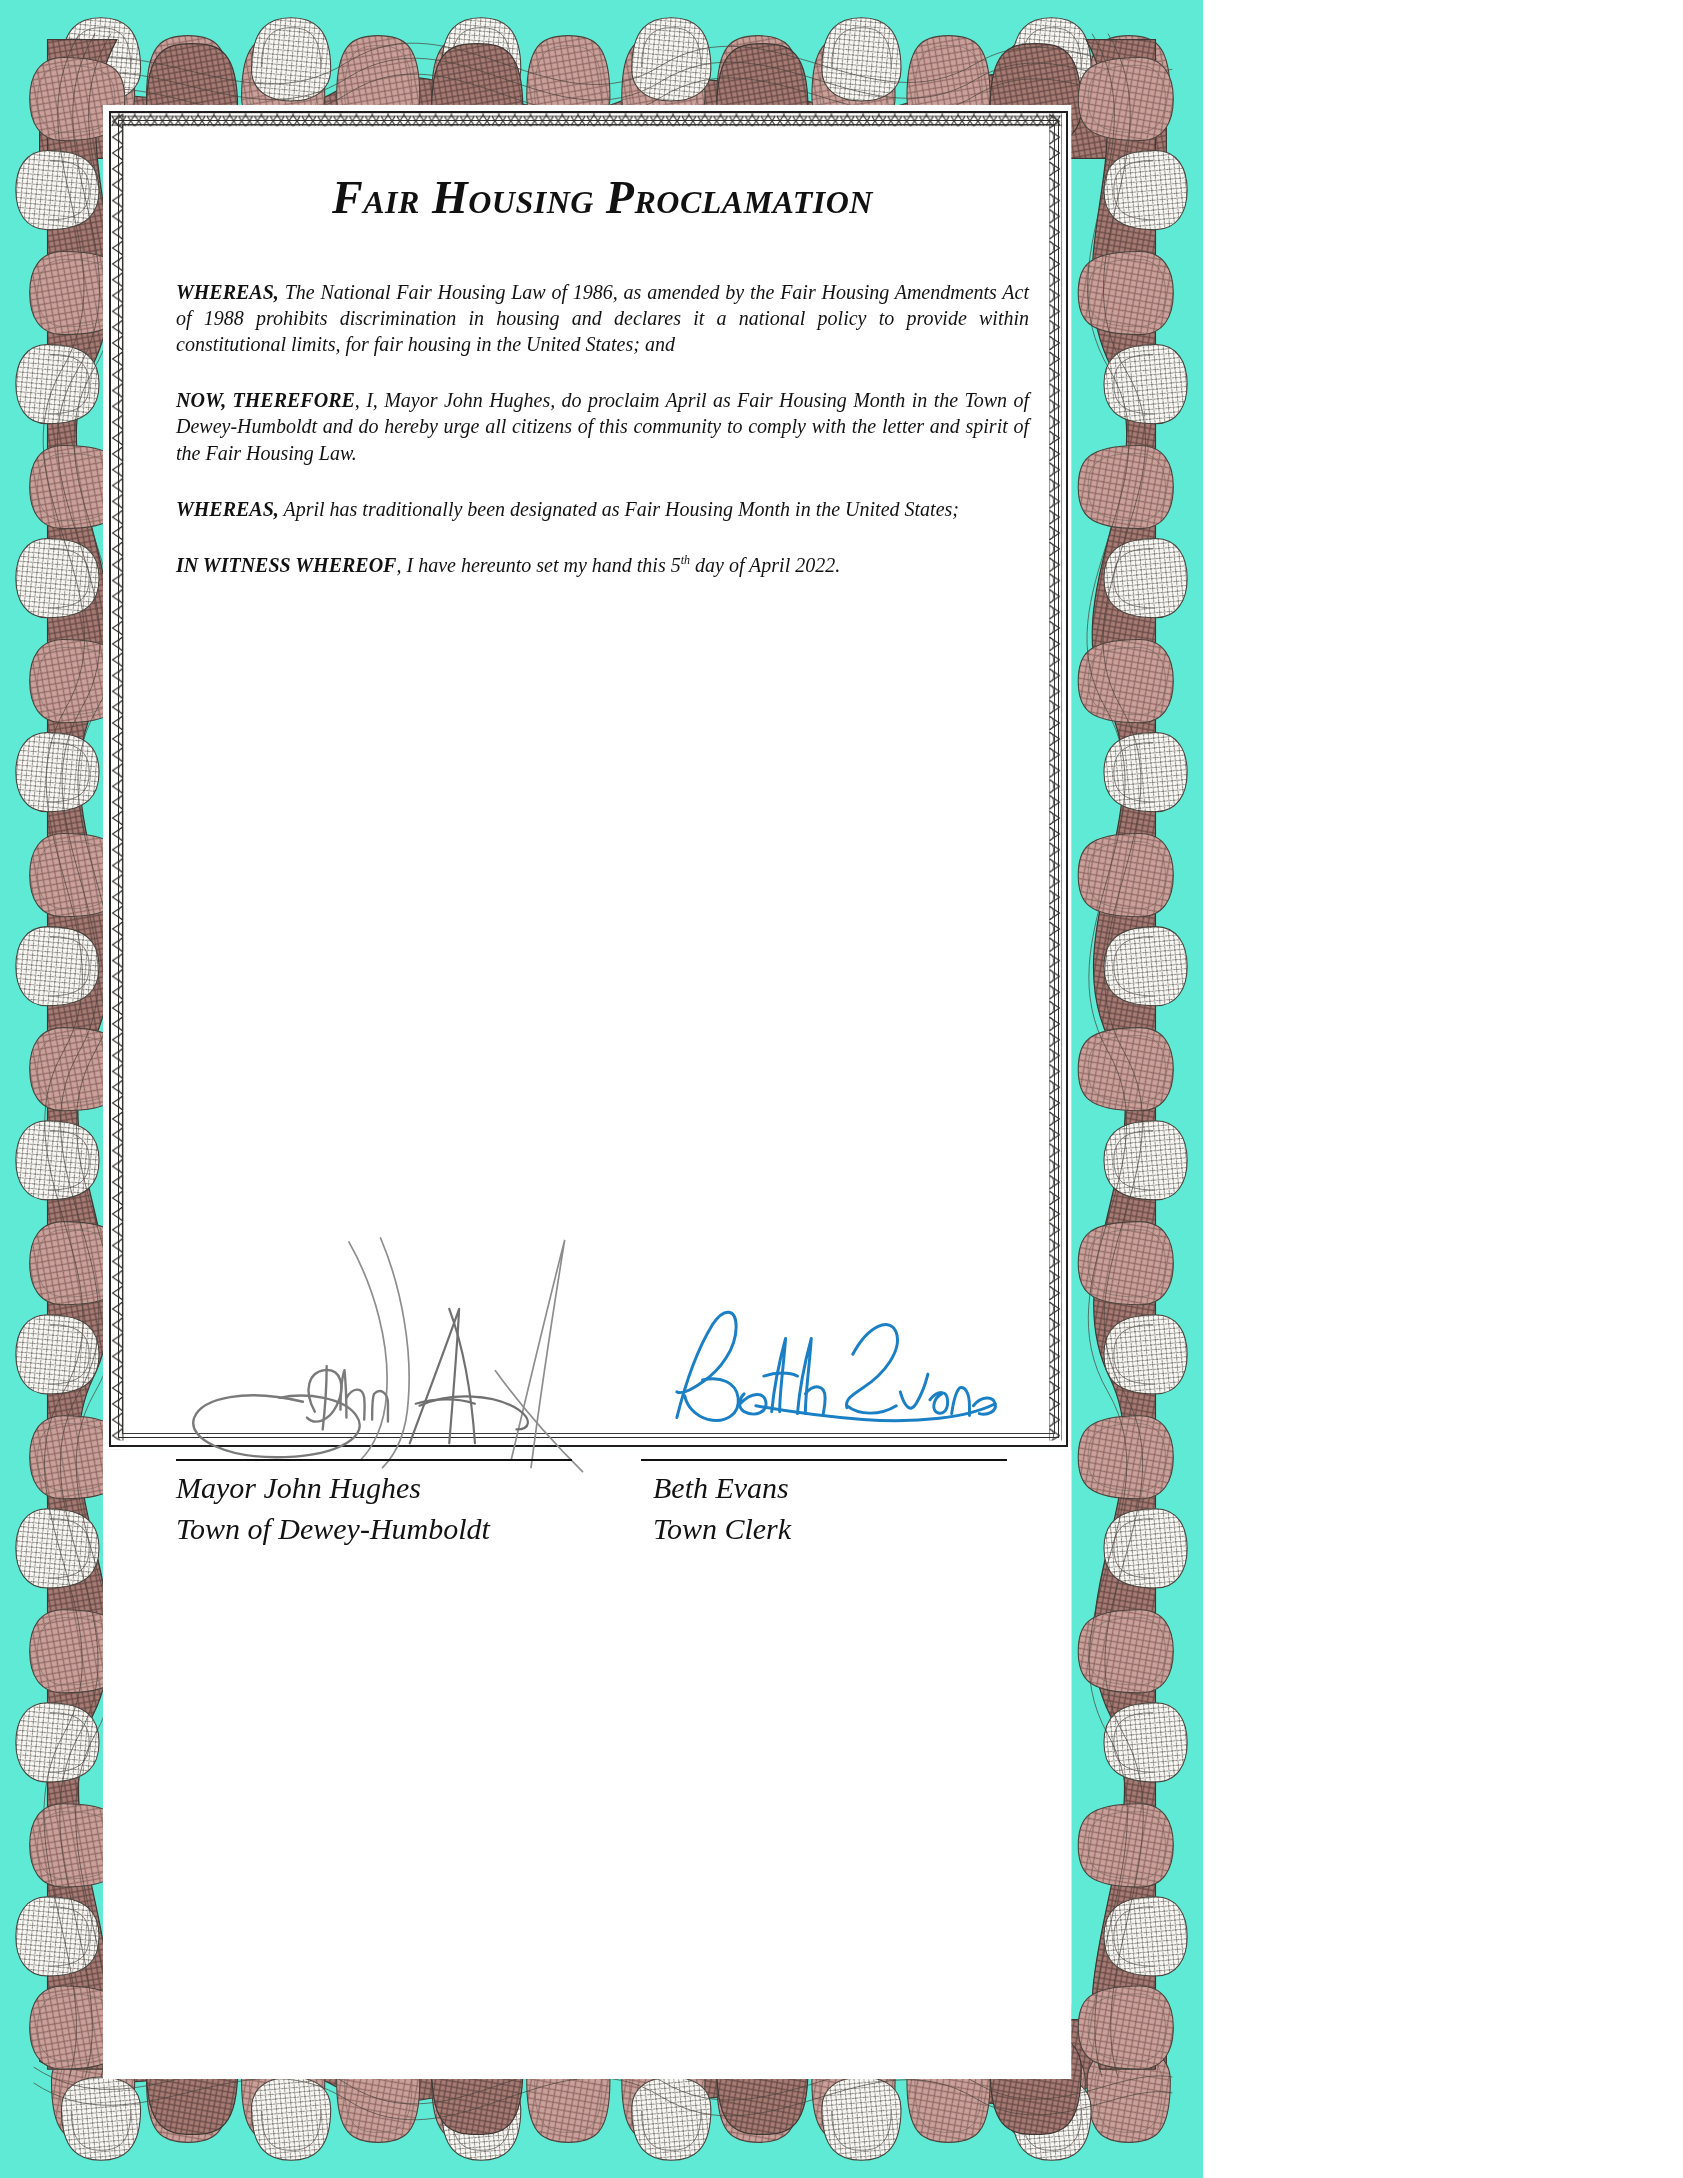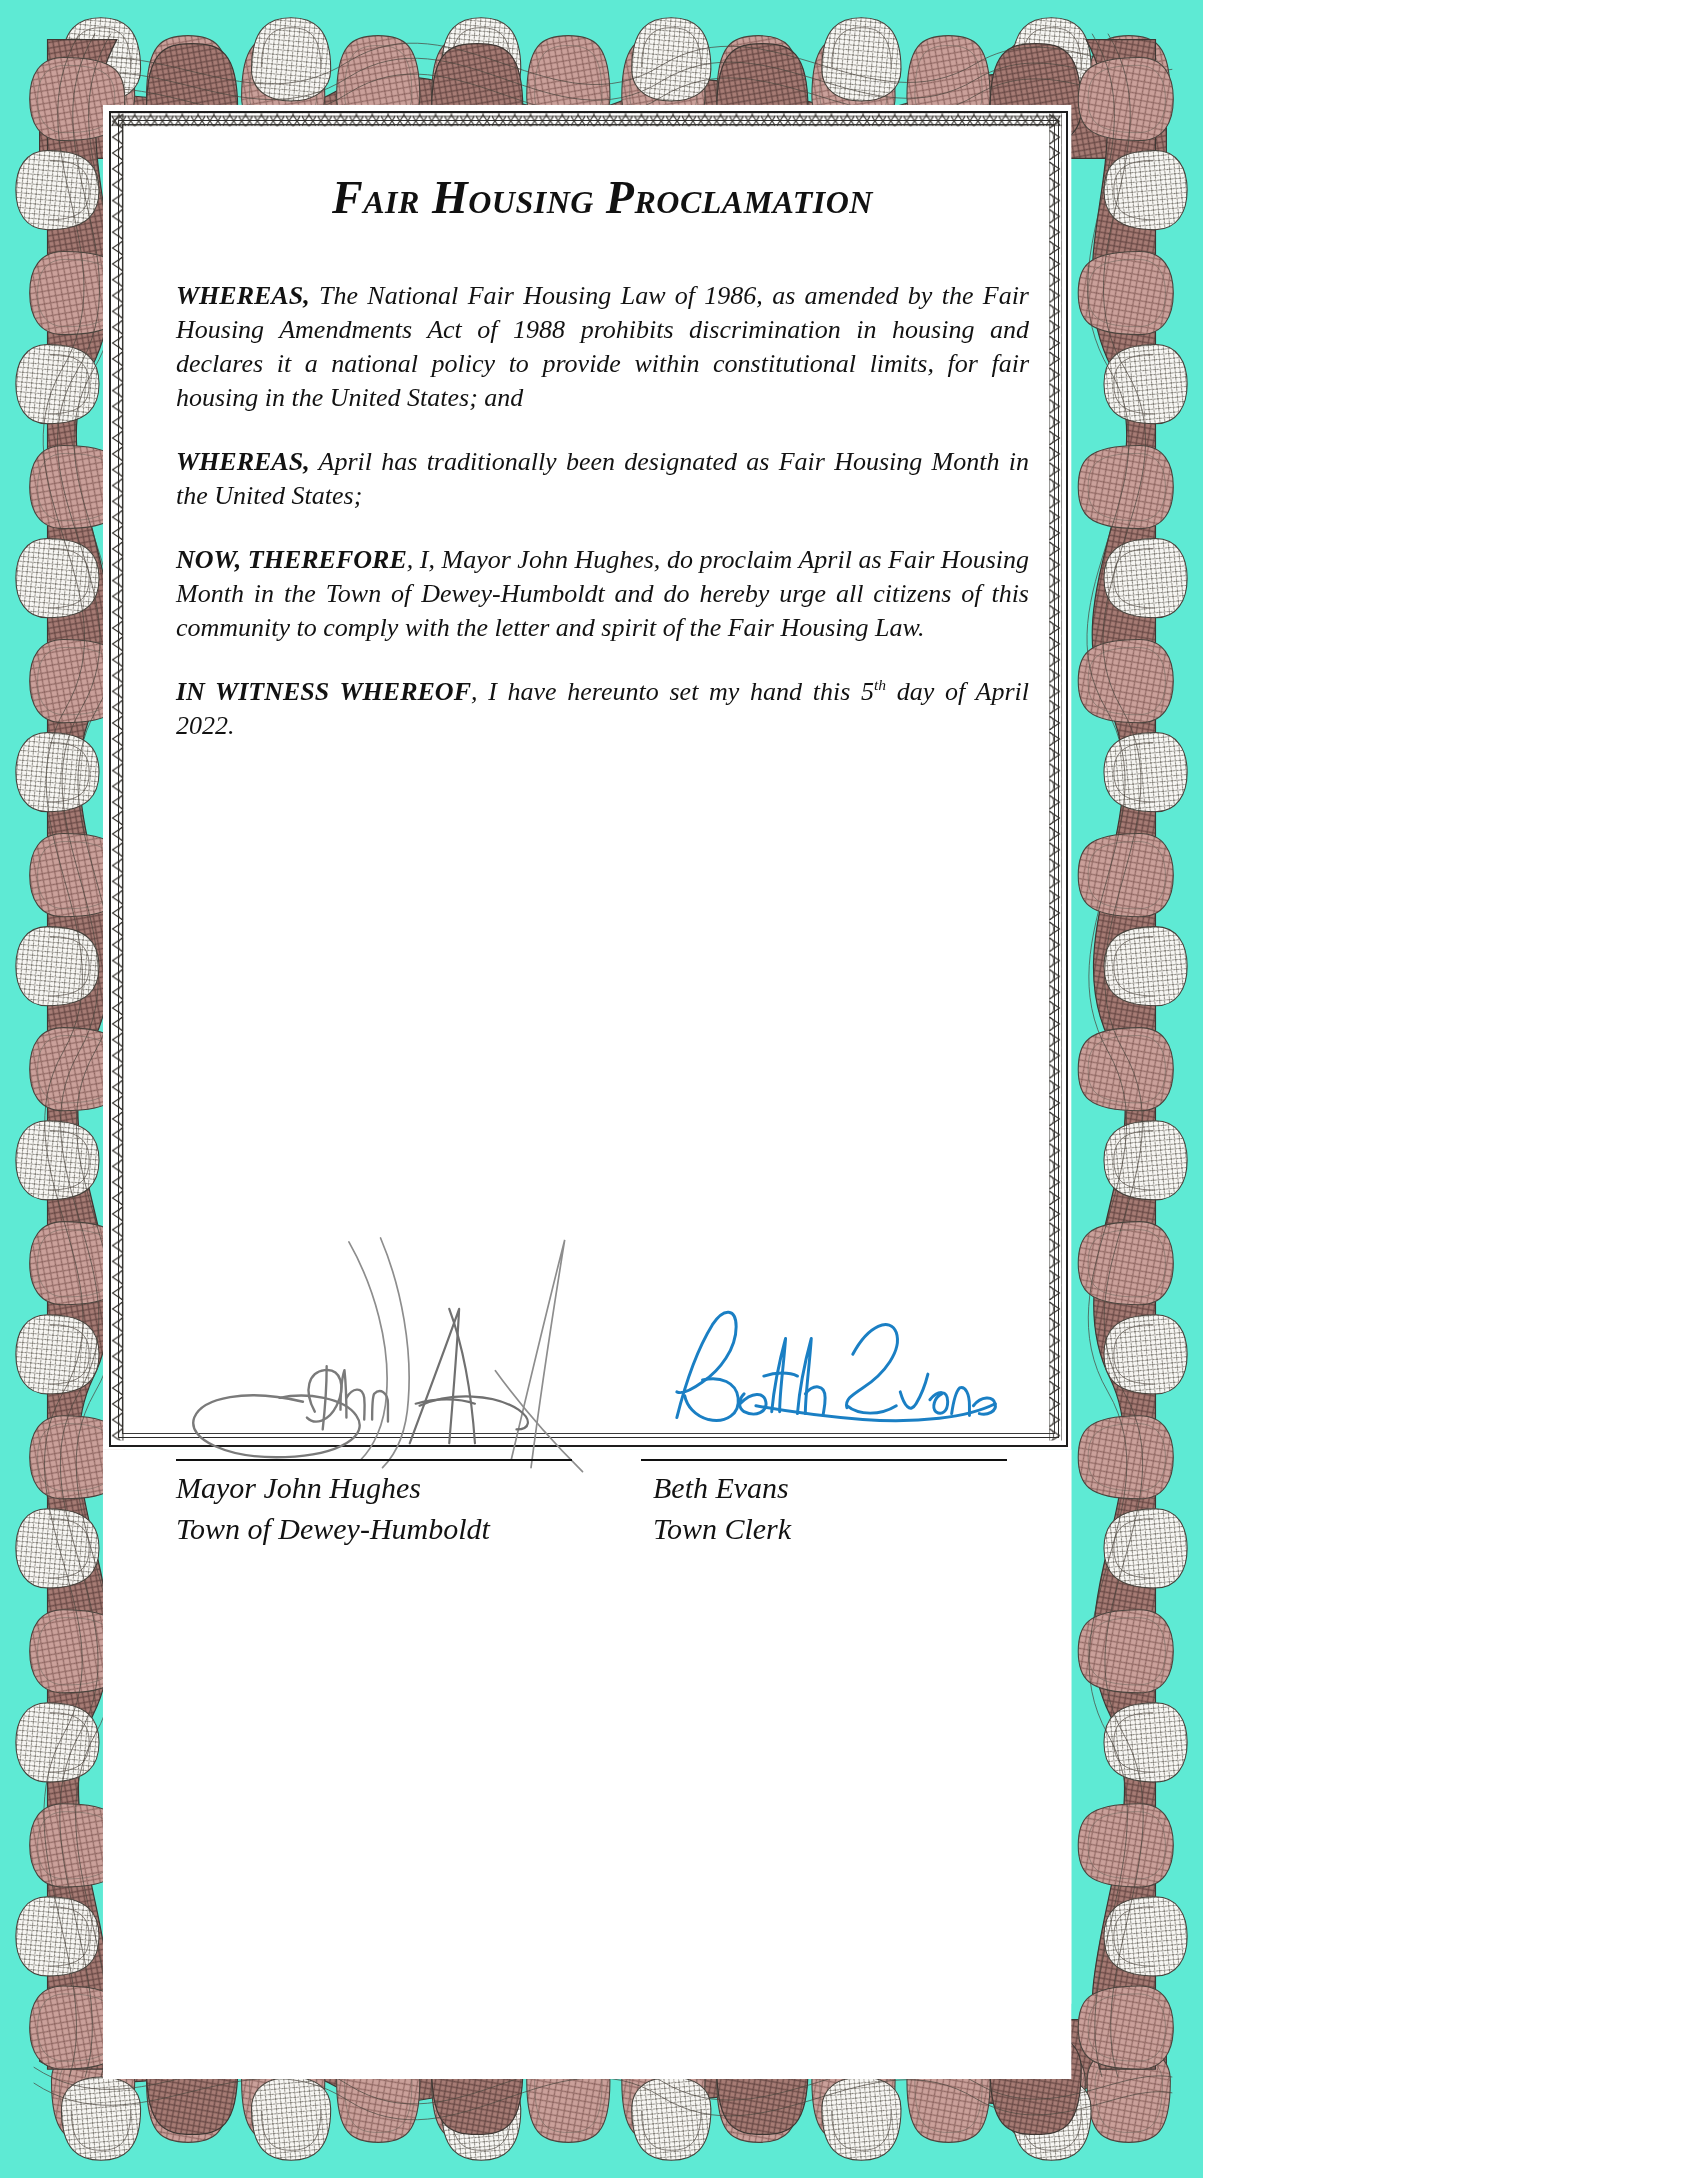--- a/index.html
+++ b/index.html
@@ -103,7 +103,7 @@
   }
 
   .para {
-    font-size: 26px;
+    font-size: 20px;
     font-style: italic;
     line-height: 1.31;
     text-align: justify;

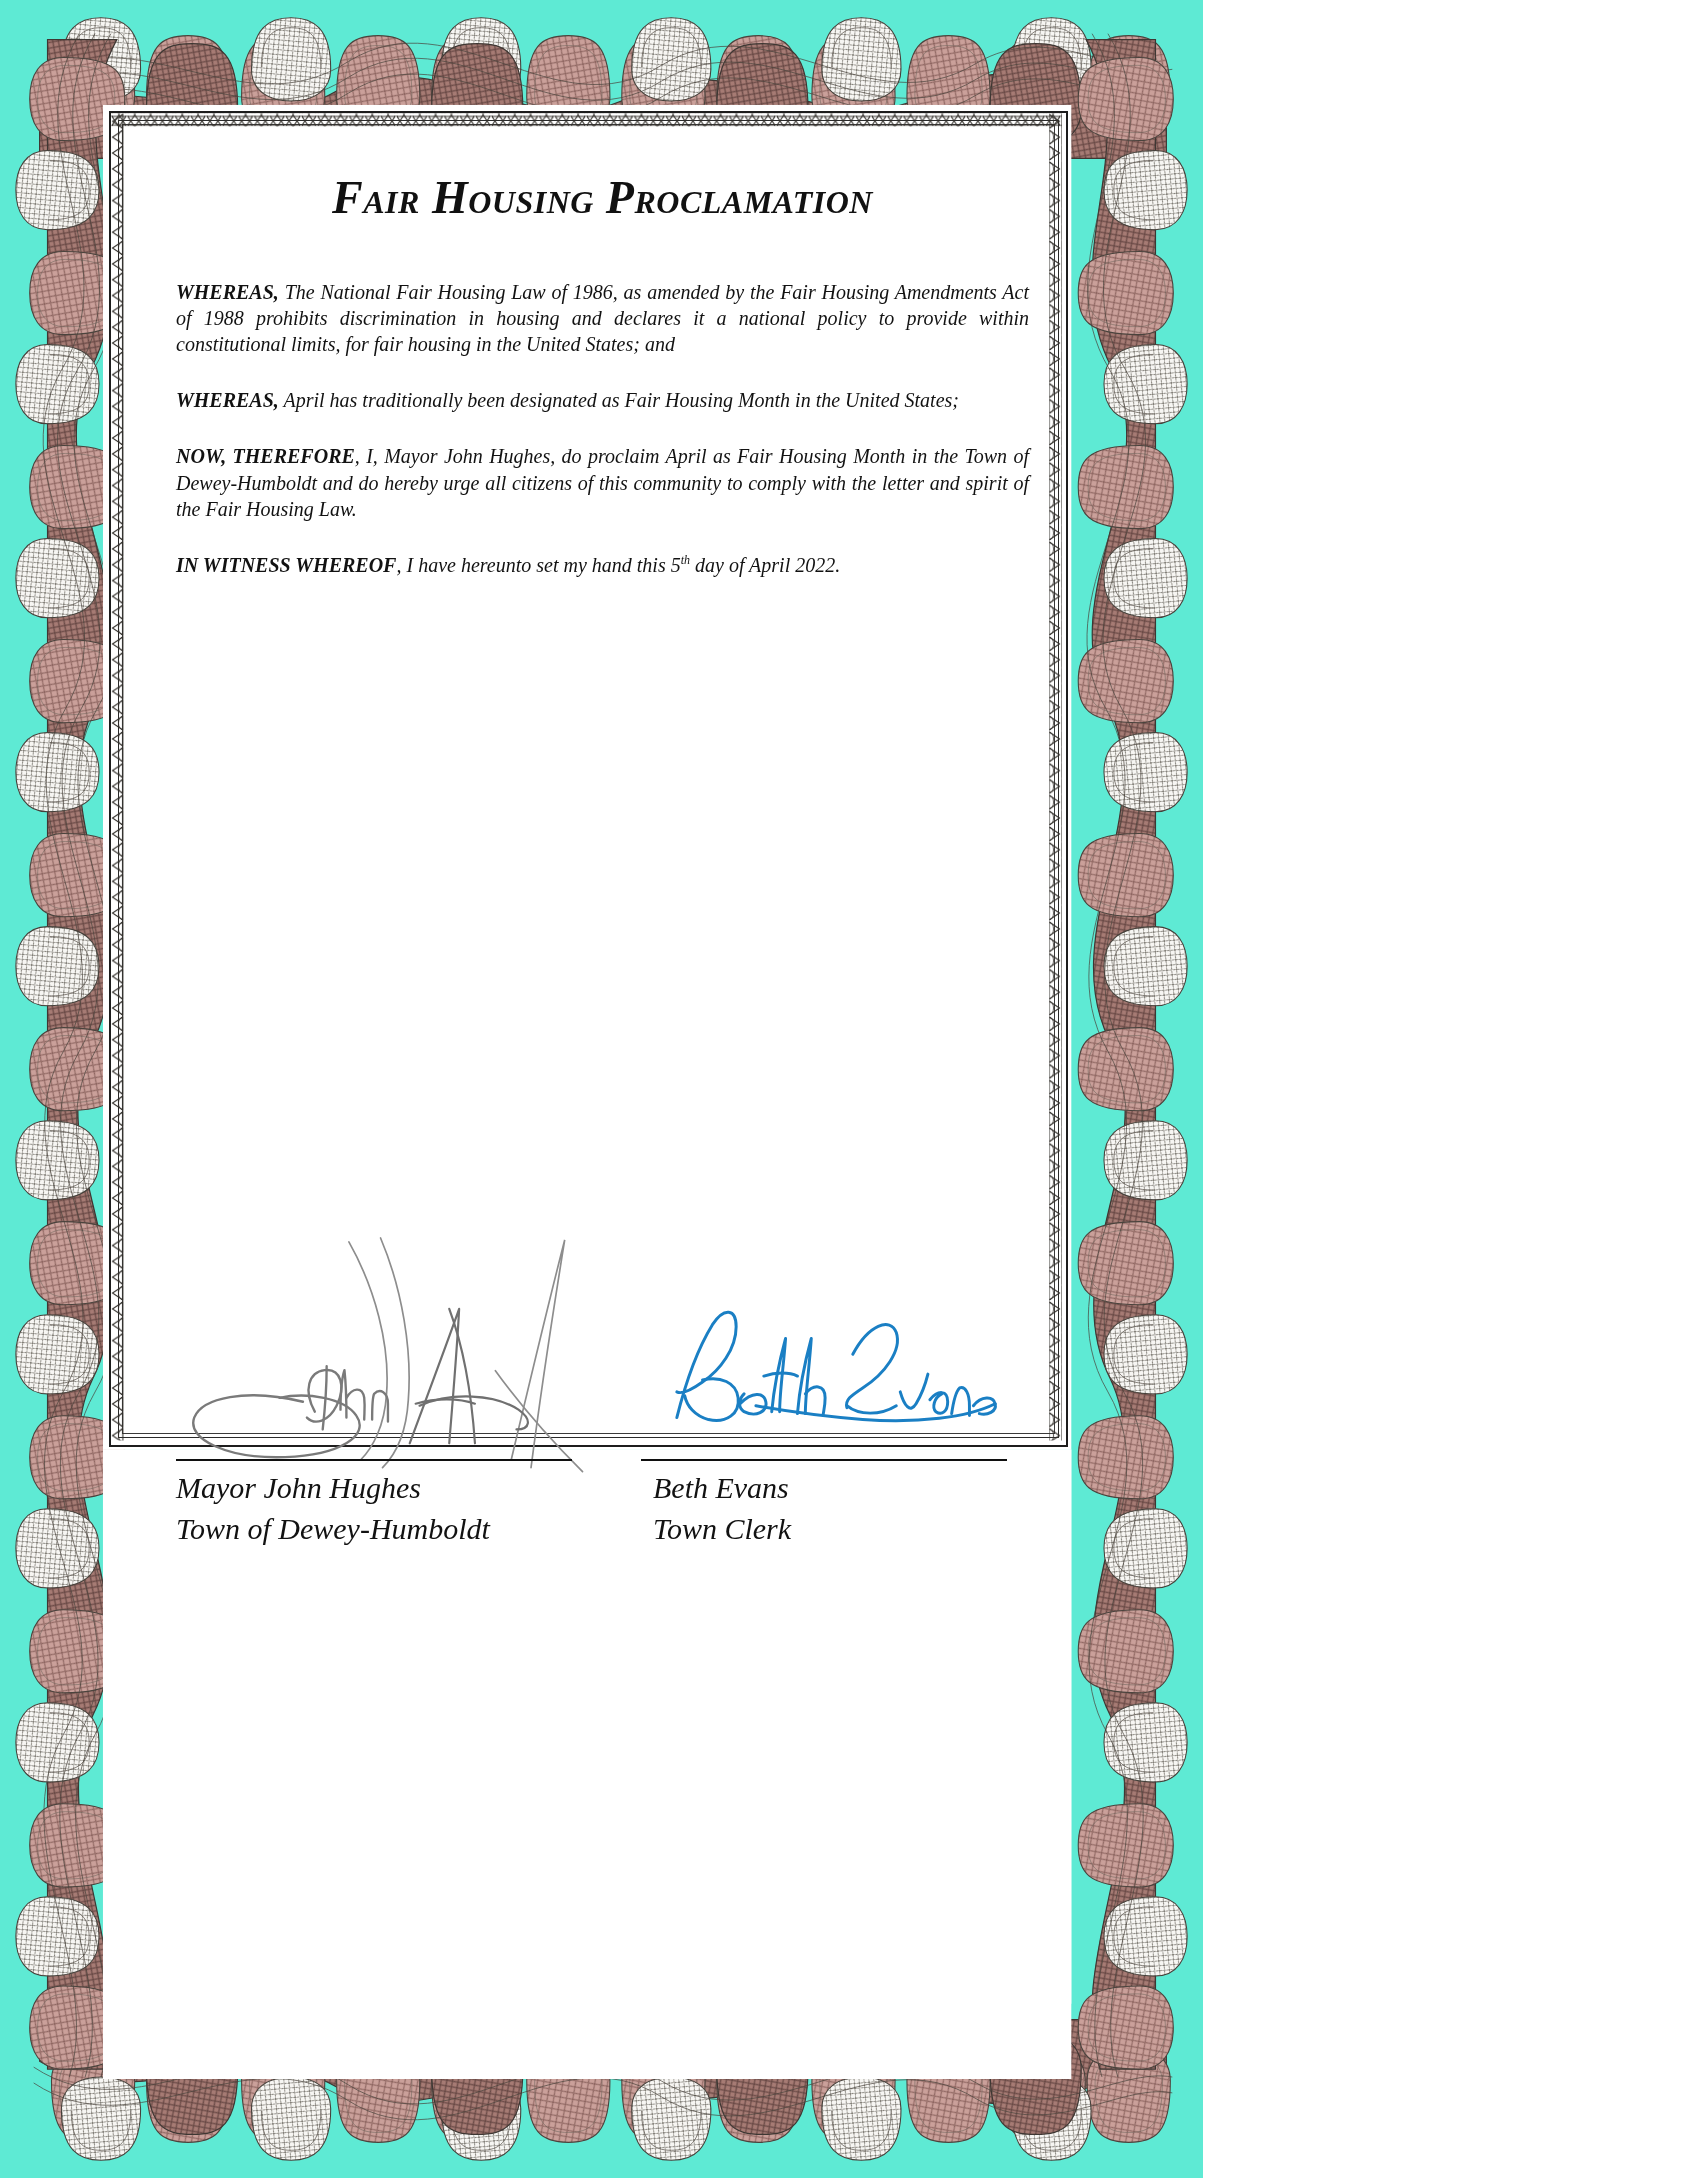--- a/index.html
+++ b/index.html
@@ -414,11 +414,11 @@
 
 
       <p class="para">
+        <span class="lead">NOW, THEREFORE</span><span>, I, Mayor John Hughes, do proclaim April as Fair Housing Month in the Town of Dewey-Humboldt and do hereby urge all citizens of this community to comply with the letter and spirit of the Fair Housing Law.</span>
+      </p>
+
+      <p class="para">
         <span class="lead">WHEREAS,</span><span> April has traditionally been designated as Fair Housing Month in the United States;</span>
-      </p>
-
-      <p class="para">
-        <span class="lead">NOW, THEREFORE</span><span>, I, Mayor John Hughes, do proclaim April as Fair Housing Month in the Town of Dewey-Humboldt and do hereby urge all citizens of this community to comply with the letter and spirit of the Fair Housing Law.</span>
       </p>
 
       <p class="para">

